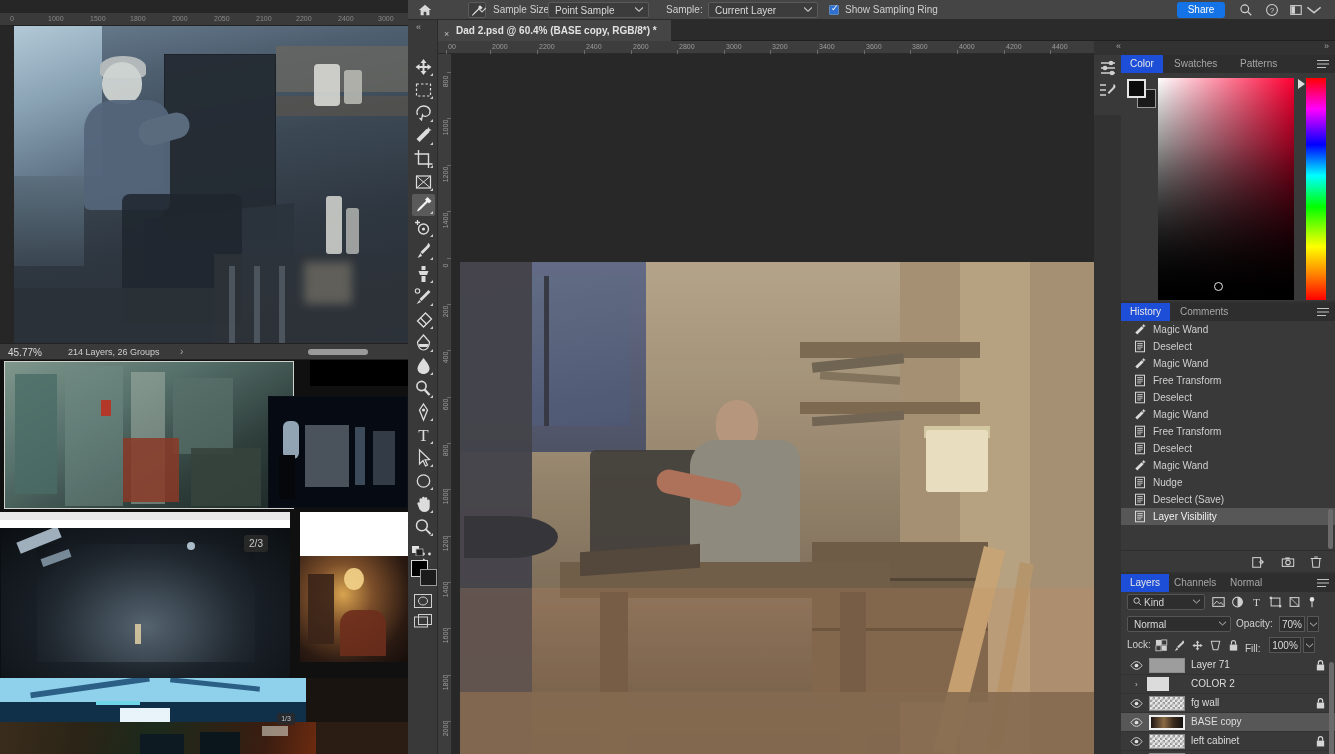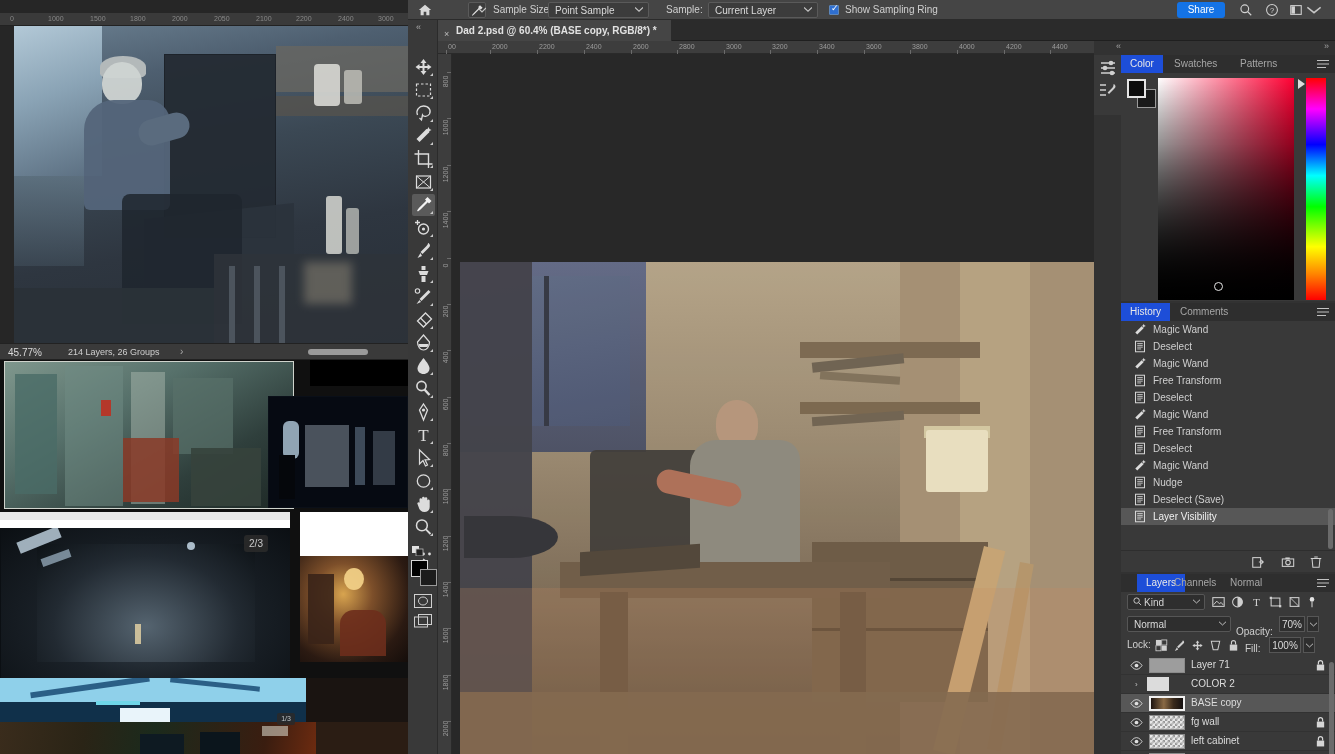--- a/index.html
+++ b/index.html
@@ -823,7 +823,7 @@
 
       <div class="panel" id="layersPanel">
         <div class="ptabs">
-          <div class="ptab active" style="left:16px">Layers</div>
+          <div class="ptab active" style="left:0">Layers</div>
           <div class="ptab" style="left:44px">Channels</div>
           <div class="ptab" style="left:100px">Normal</div>
           <svg class="pmenu" width="12" height="10" viewBox="0 0 12 10">

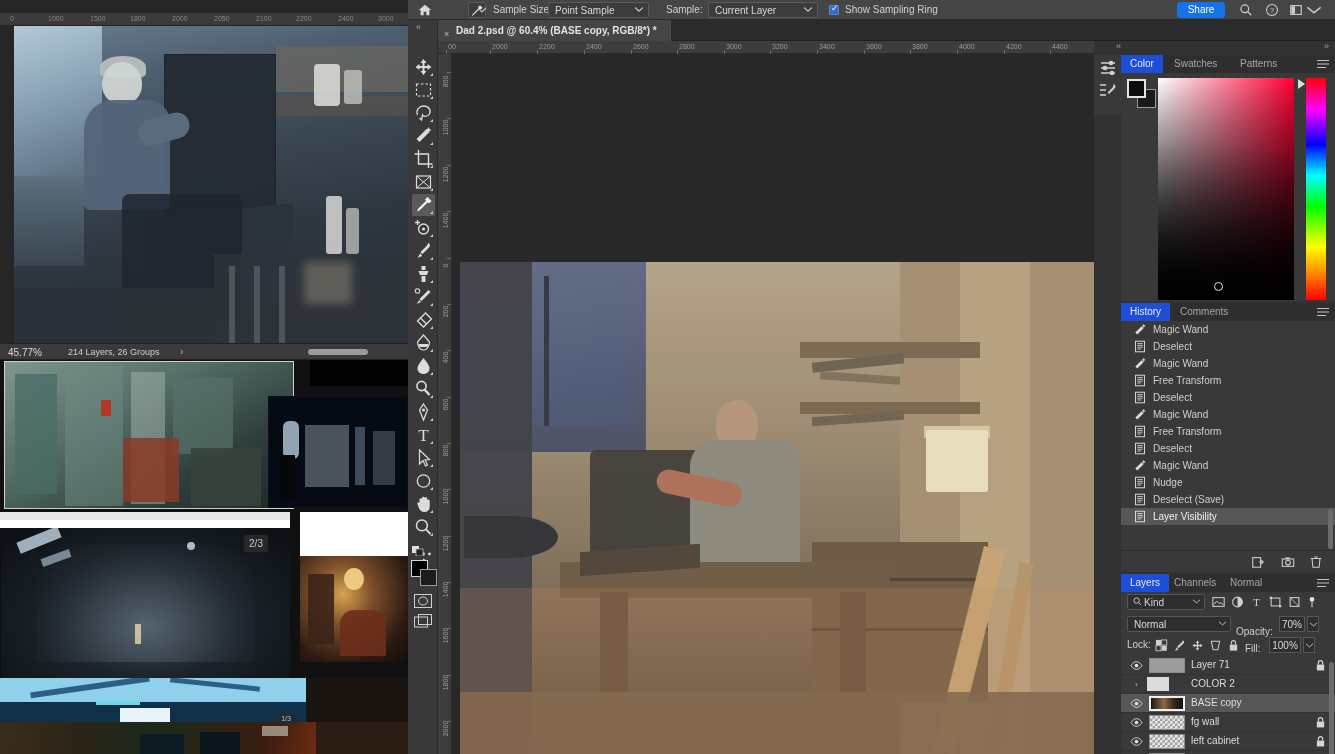--- a/index.html
+++ b/index.html
@@ -239,7 +239,7 @@
   .blendbox { position:absolute; left:6px; top:2px; width:104px; height:16px; background:#2e2e2e; border:1px solid #565656; border-radius:2px; }
   .blendbox span { position:absolute; left:6px; top:2px; font-size:10px; color:#dadada;}
   .blendbox .c { position:absolute; right:4px; top:4px;}
-  .oplabel { position:absolute; left:115px; top:12px; font-size:10px; color:#d0d0d0;}
+  .oplabel { position:absolute; left:115px; top:4px; font-size:10px; color:#d0d0d0;}
   .opval { position:absolute; left:158px; top:2px; width:26px; height:16px; background:#2e2e2e; border:1px solid #565656;
      font-size:10px; color:#dadada; text-align:center; line-height:15px;}
   .opcar { position:absolute; left:186px; top:2px; width:12px; height:16px; background:#2e2e2e; border:1px solid #565656;}

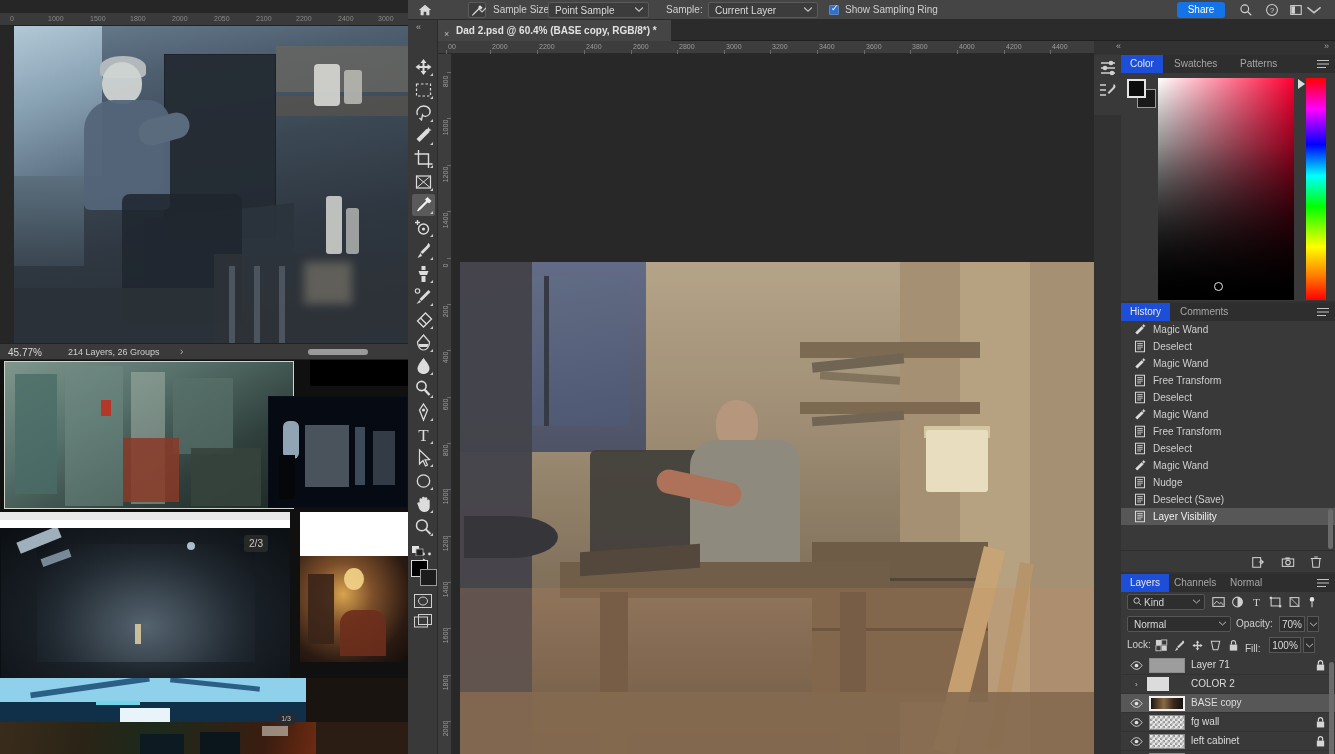--- a/index.html
+++ b/index.html
@@ -937,16 +937,6 @@
               </span>
               <span class="lname">COLOR 2</span>
             </div>
-            <div class="lrow sel">
-              <span class="eye"><svg viewBox="0 0 16 12" width="13" height="11">
-                  <path d="M8 1.2 C12 1.2 14.8 6 14.8 6 C14.8 6 12 10.8 8 10.8 C4 10.8 1.2 6 1.2 6 C1.2 6 4 1.2 8 1.2 Z" fill="none" stroke="#e0e0e0" stroke-width="1.1"></path>
-                  <circle cx="8" cy="6" r="2.3" fill="#e0e0e0"></circle>
-                </svg></span>
-              <span class="lthumb" style="border: 2px solid rgb(240, 240, 240);">
-                <div style="width:100%;height:100%;background:linear-gradient(90deg,#1d1410,#8a6a45 40%,#3a2a1c 70%,#141010);"></div>
-              </span>
-              <span class="lname">BASE copy</span>
-            </div>
             <div class="lrow">
               <span class="eye"><svg viewBox="0 0 16 12" width="13" height="11">
                   <path d="M8 1.2 C12 1.2 14.8 6 14.8 6 C14.8 6 12 10.8 8 10.8 C4 10.8 1.2 6 1.2 6 C1.2 6 4 1.2 8 1.2 Z" fill="none" stroke="#e0e0e0" stroke-width="1.1"></path>
@@ -960,6 +950,16 @@
                   <rect x="2" y="6" width="8" height="6.4" fill="#d6d6d6"></rect>
                   <path d="M3.7 6 L3.7 4 a2.3 2.3 0 0 1 4.6 0 L8.3 6" fill="none" stroke="#d6d6d6" stroke-width="1.3"></path>
                 </svg></span>
+            </div>
+            <div class="lrow sel">
+              <span class="eye"><svg viewBox="0 0 16 12" width="13" height="11">
+                  <path d="M8 1.2 C12 1.2 14.8 6 14.8 6 C14.8 6 12 10.8 8 10.8 C4 10.8 1.2 6 1.2 6 C1.2 6 4 1.2 8 1.2 Z" fill="none" stroke="#e0e0e0" stroke-width="1.1"></path>
+                  <circle cx="8" cy="6" r="2.3" fill="#e0e0e0"></circle>
+                </svg></span>
+              <span class="lthumb" style="border: 2px solid rgb(240, 240, 240);">
+                <div style="width:100%;height:100%;background:linear-gradient(90deg,#1d1410,#8a6a45 40%,#3a2a1c 70%,#141010);"></div>
+              </span>
+              <span class="lname">BASE copy</span>
             </div>
             <div class="lrow">
               <span class="eye"><svg viewBox="0 0 16 12" width="13" height="11">

